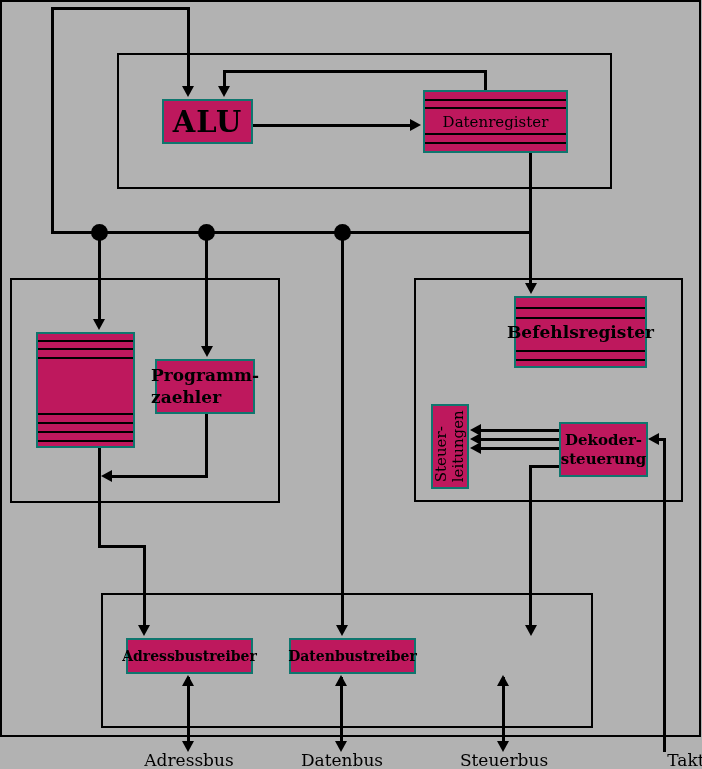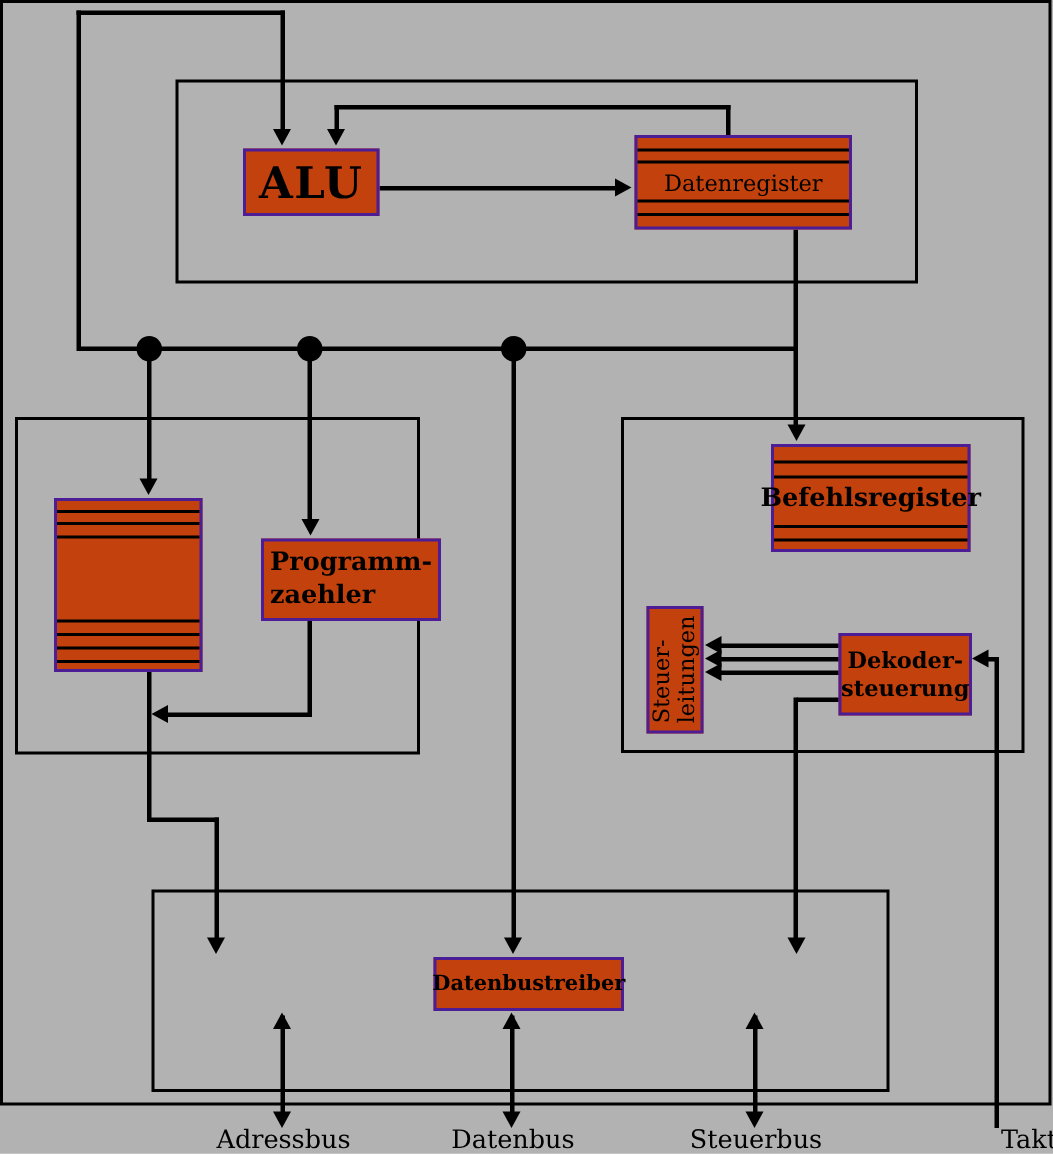--- a/index.html
+++ b/index.html
@@ -8,7 +8,7 @@
     font-family:"DejaVu Serif","Liberation Serif",serif;color:#000;overflow:hidden;
   }
   .frame{position:absolute;border:2px solid #000;box-sizing:border-box;background:transparent;}
-  .wbox{position:absolute;background:#c2410c;border:2px solid #4c1d95;box-sizing:border-box;
+  .wbox{position:absolute;background:#be185d;border:2px solid #0f766e;box-sizing:border-box;
     display:flex;flex-direction:column;justify-content:center;align-items:center;z-index:5;}
   .stripe{position:absolute;left:0;width:100%;height:2px;background:#000;}
   .ln{position:absolute;background:#000;z-index:2;}

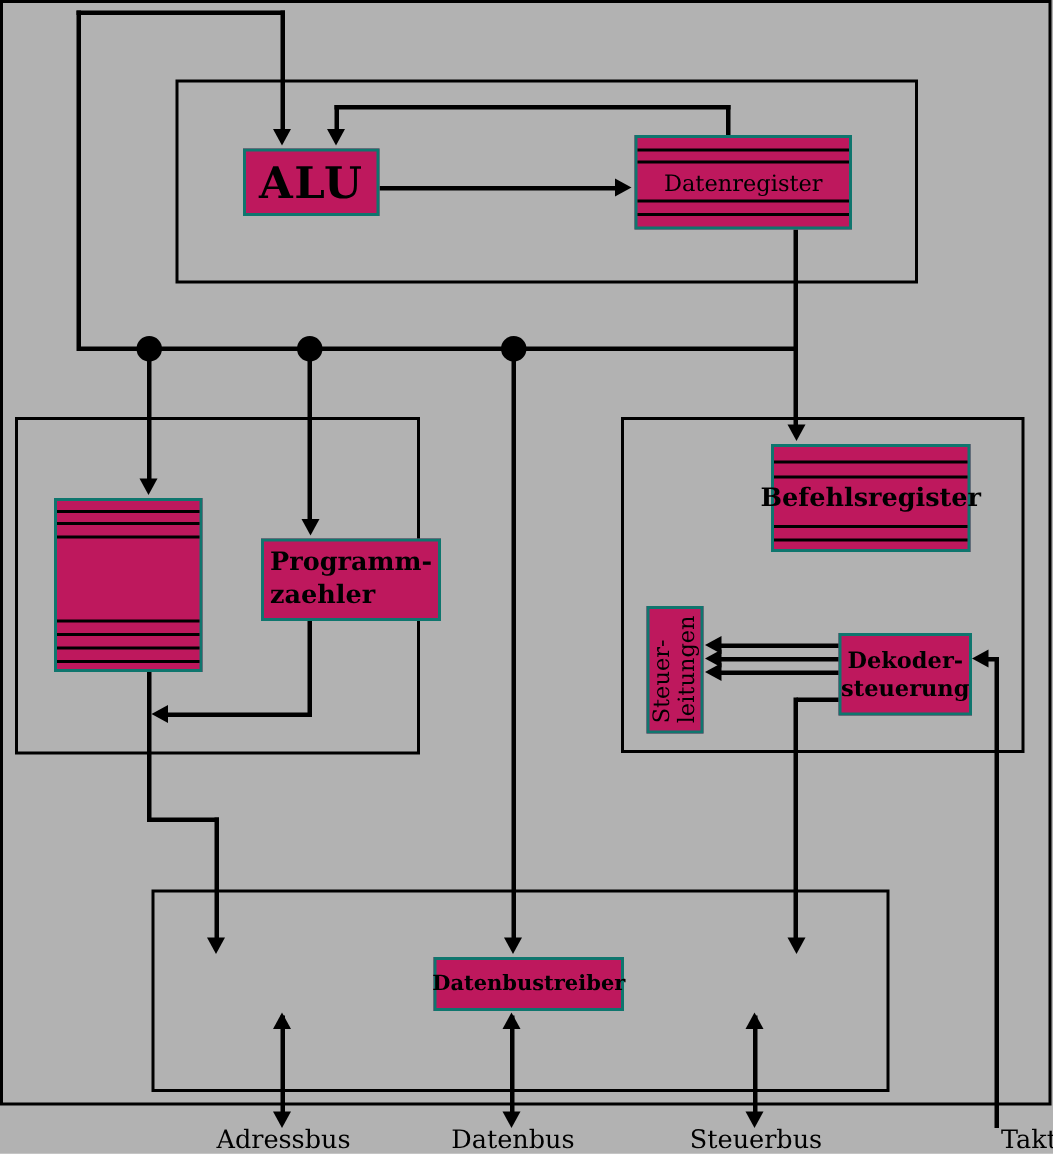--- a/index.html
+++ b/index.html
@@ -130,7 +130,7 @@
     <div class="stripe" style="top:106px;"></div>
   </div>
 
-  <div class="wbox" style="left:174px;top:359px;width:120px;height:55px;">
+  <div class="wbox" style="left:155px;top:359px;width:100px;height:55px;">
     <span class="lbl2" style="font-size:17px;">
       <span style="display:block;">Programm-</span>
       <span style="display:block;">zaehler</span>

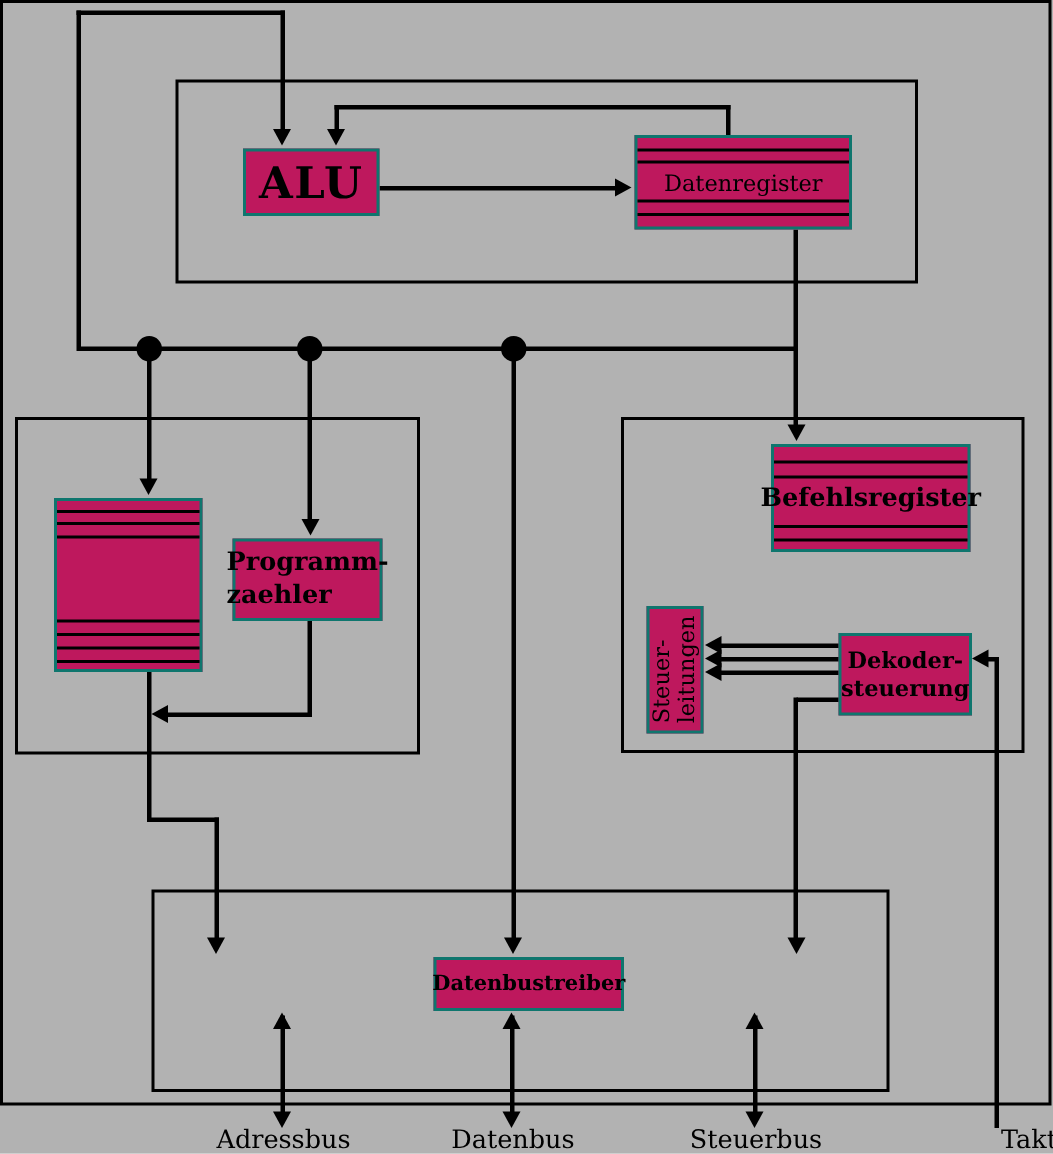--- a/index.html
+++ b/index.html
@@ -151,6 +151,9 @@
     </span>
   </div>
 
+  <div class="wbox" style="left:126px;top:638px;width:127px;height:36px;">
+    <span style="font-weight:bold;font-size:14px;">Adressbustreiber</span>
+  </div>
   <div class="wbox" style="left:289px;top:638px;width:127px;height:36px;">
     <span style="font-weight:bold;font-size:14px;">Datenbustreiber</span>
   </div>

